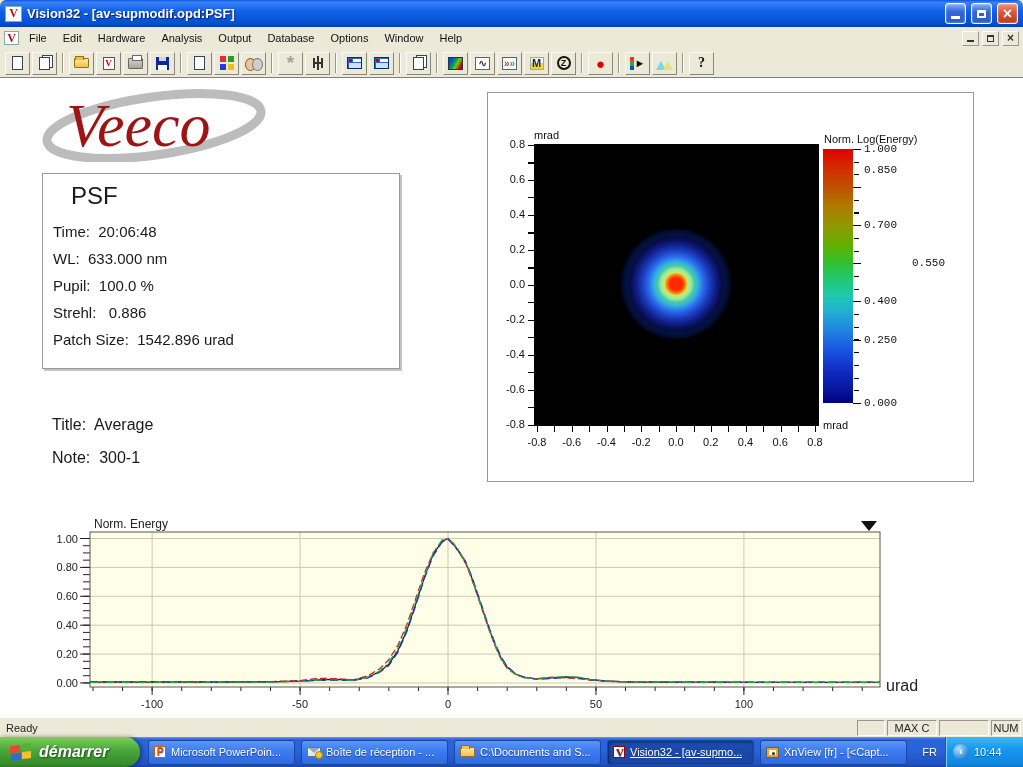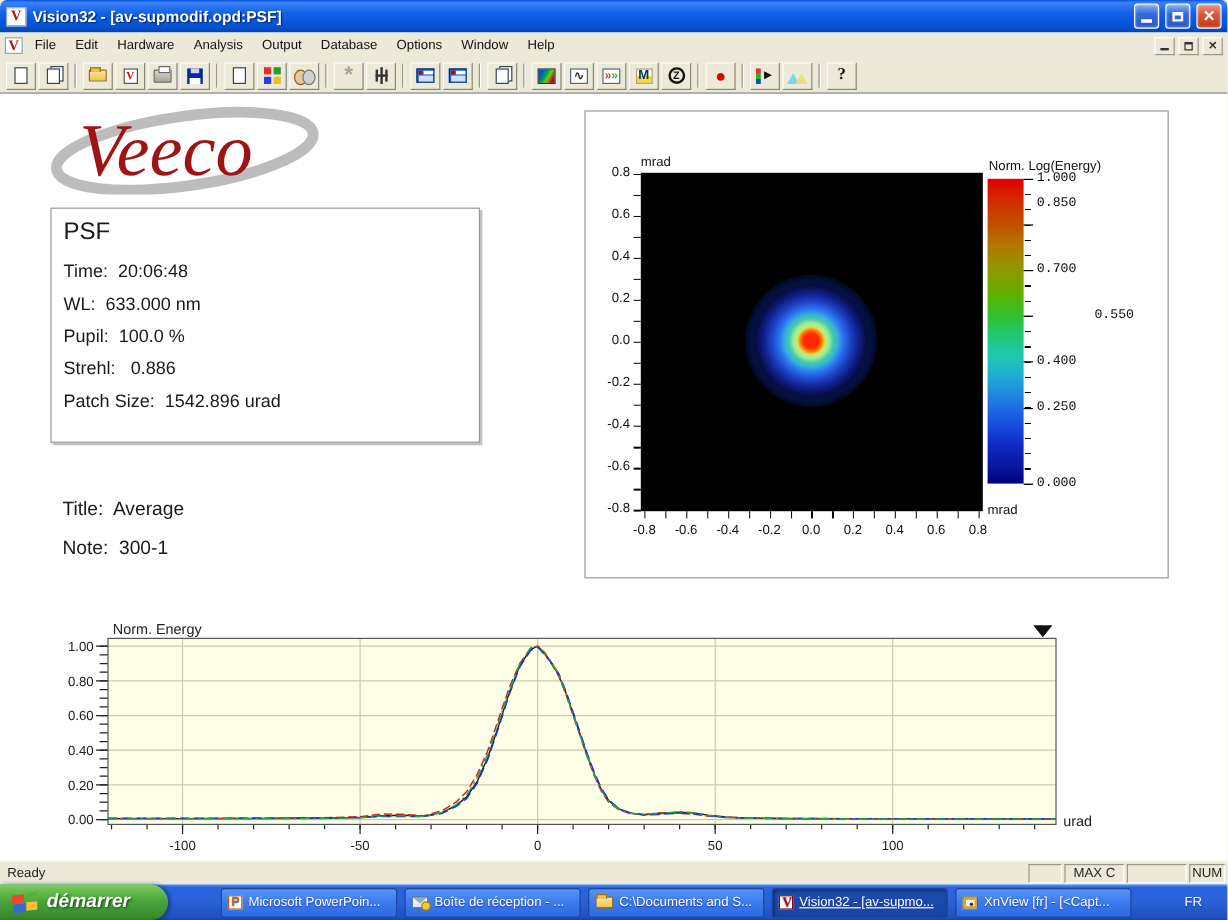--- a/index.html
+++ b/index.html
@@ -122,7 +122,7 @@
     border:1px solid #9a9a9a; box-shadow:2px 2px 0 rgba(120,120,120,.45);
     padding:6px 10px; color:#1a1a1a;
   }
-  .info-heading { font-size:20px; margin:2px 0 8px 0; }
+  .info-heading { font-size:24px; margin:2px 0 8px 18px; }
   .info-row { font-size:15px; line-height:27px; white-space:pre; }
   .free-line { font-size:16px; color:#1a1a1a; white-space:pre; }
   #title-line { left:52px; top:338px; }

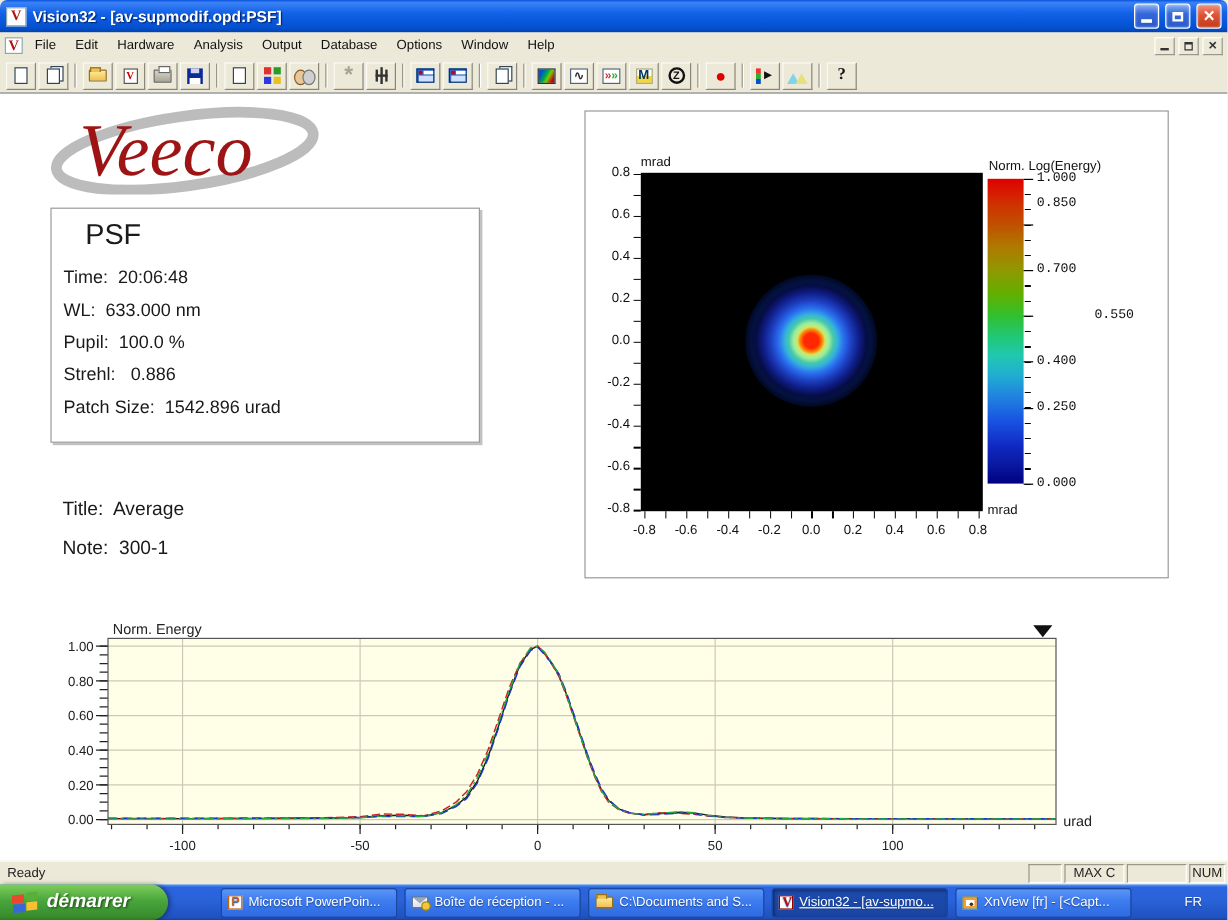--- a/index.html
+++ b/index.html
@@ -160,7 +160,7 @@
   .chart-title { left:94px; top:439px; font-size:12px; color:#222; }
   .chart-dd { left:861px; top:443px; width:0; height:0; cursor:pointer;
     border-left:8px solid transparent; border-right:8px solid transparent; border-top:10px solid #111; }
-  .chart-xunit { left:886px; top:599px; font-size:12px; color:#222; }
+  .chart-xunit { left:886px; top:599px; font-size:16px; color:#222; }
   #profile-svg { left:52px; top:451px; }
   
   .statusbar {

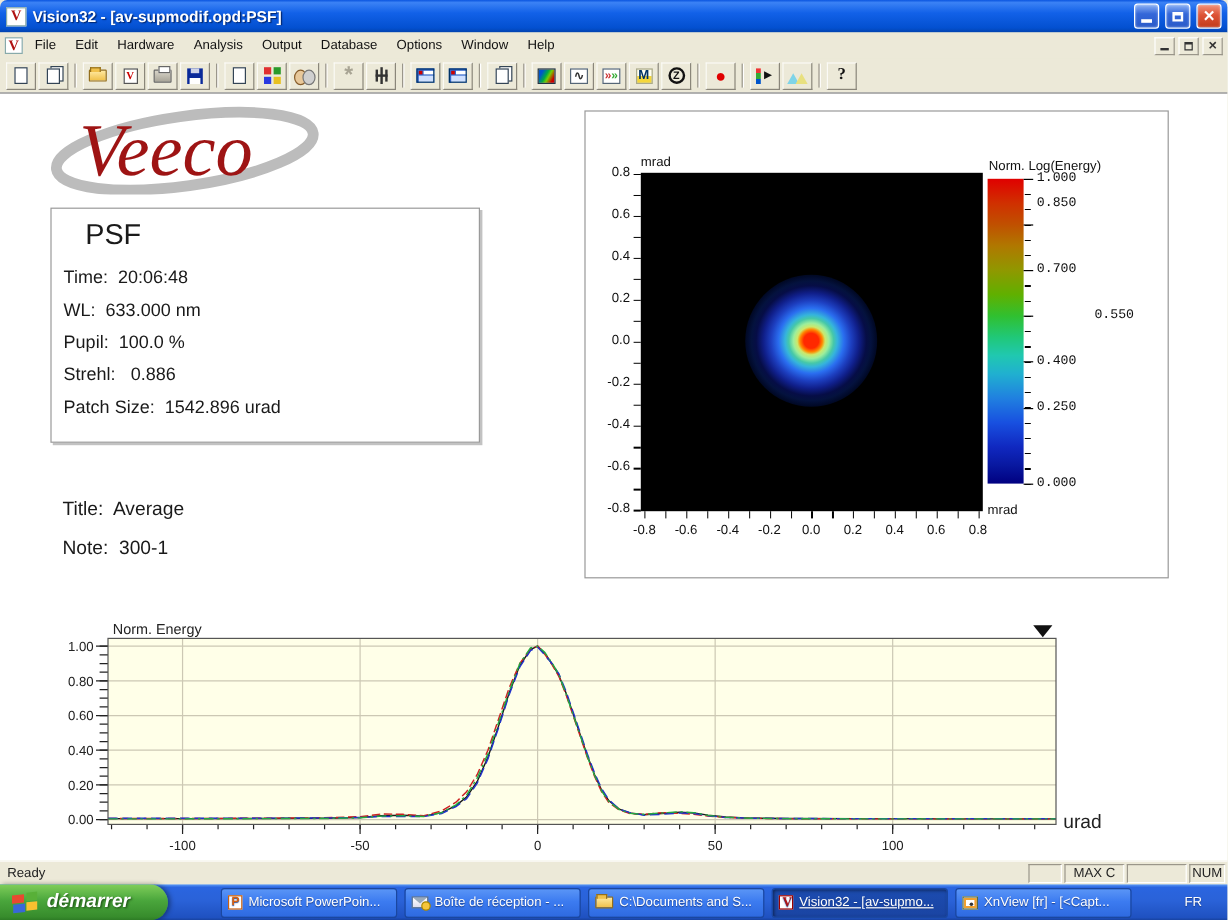--- a/index.html
+++ b/index.html
@@ -179,7 +179,7 @@
   .taskbar {
     position:absolute; top:737px; left:0; width:1023px; height:30px;
     background:linear-gradient(180deg,#5e9cf7 0%,#2a65e0 8%,#2a62d8 45%,#1f51c0 92%,#16409c 100%);
-    display:flex; align-items:center;gap:36px;
+    display:flex; align-items:center;
   }
   .startbtn {
     height:30px; width:140px; flex:none; display:flex; align-items:center; gap:7px; padding-left:10px;

